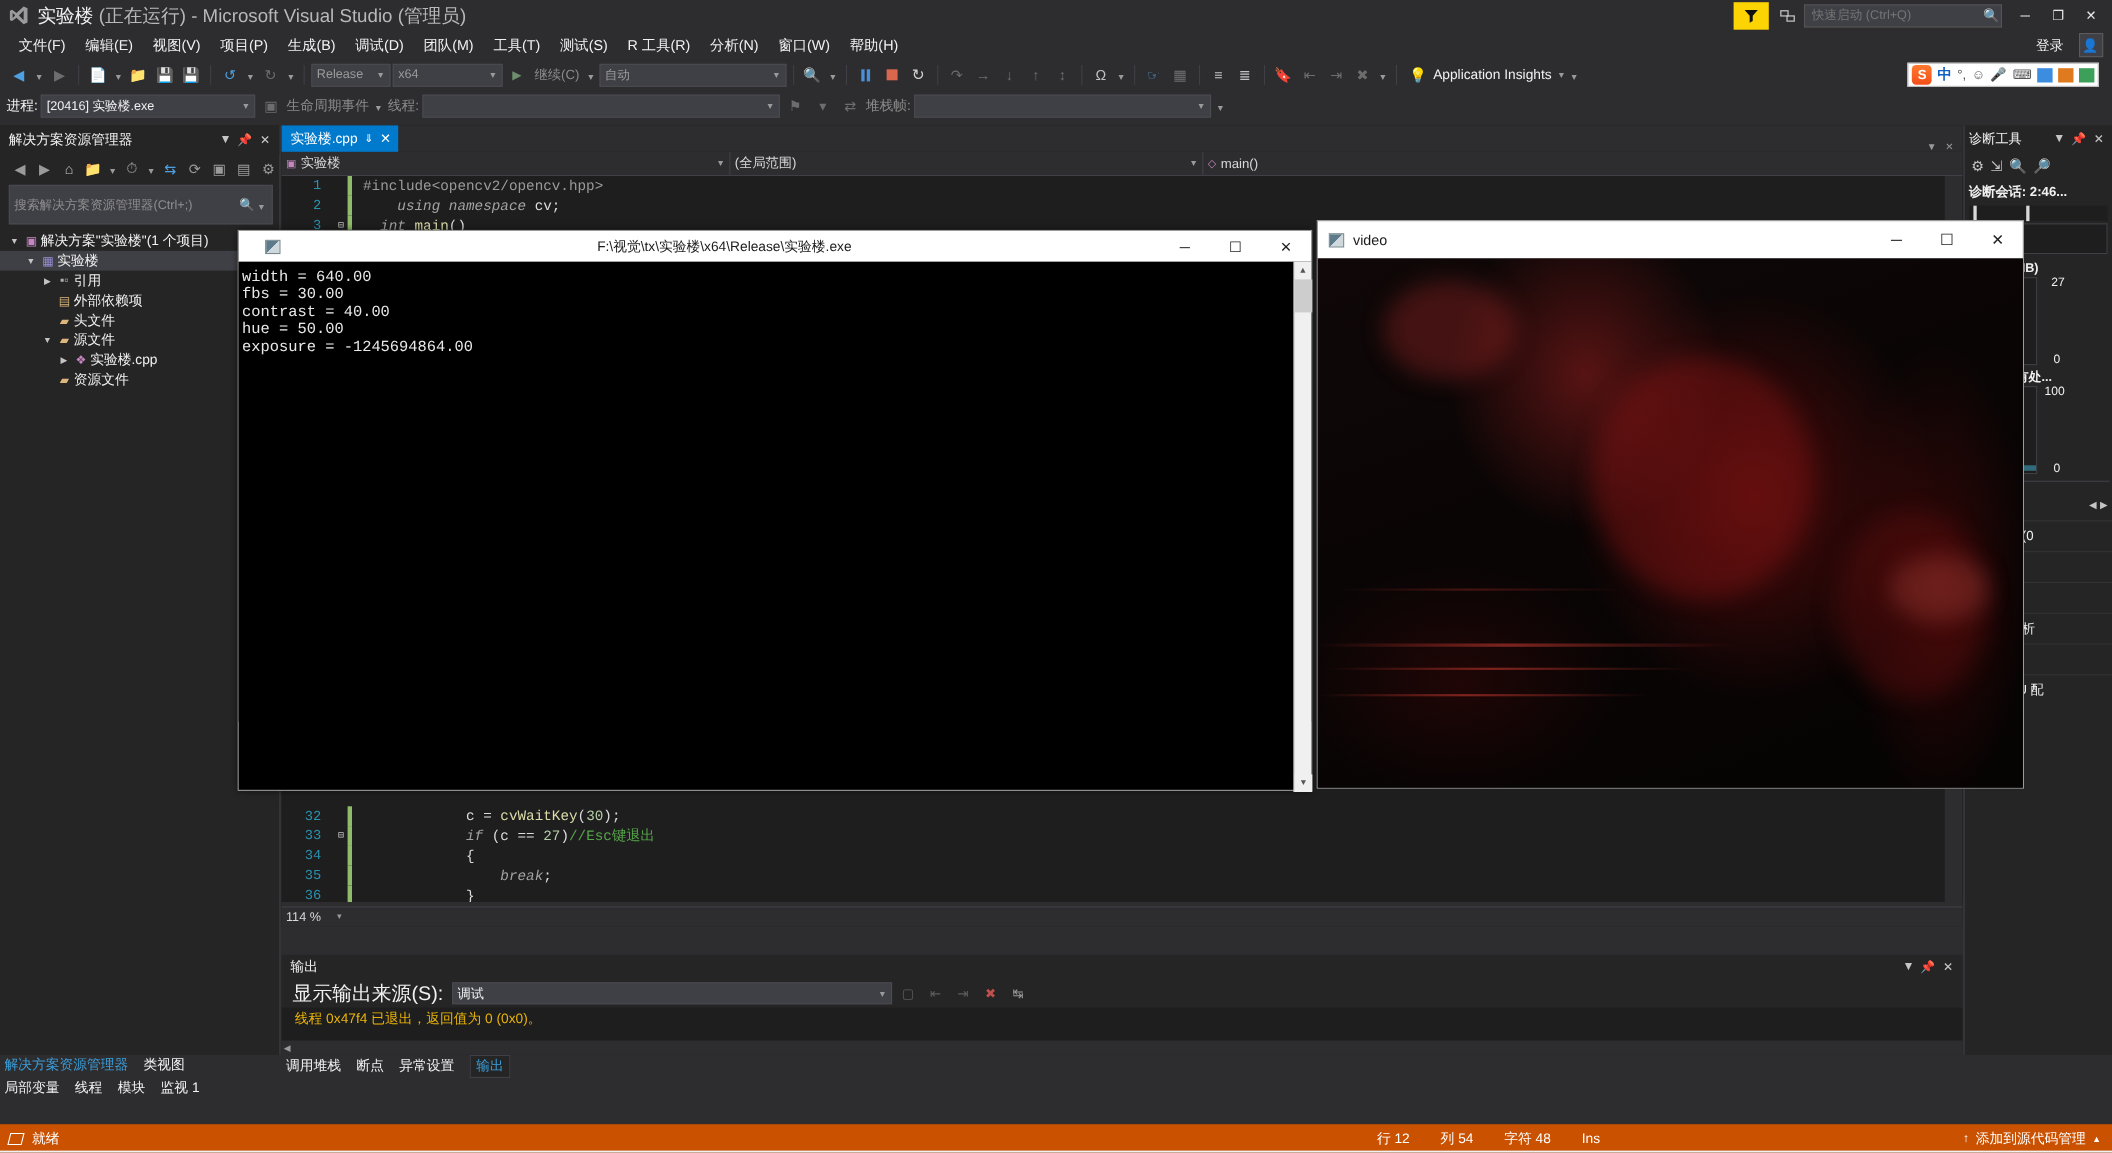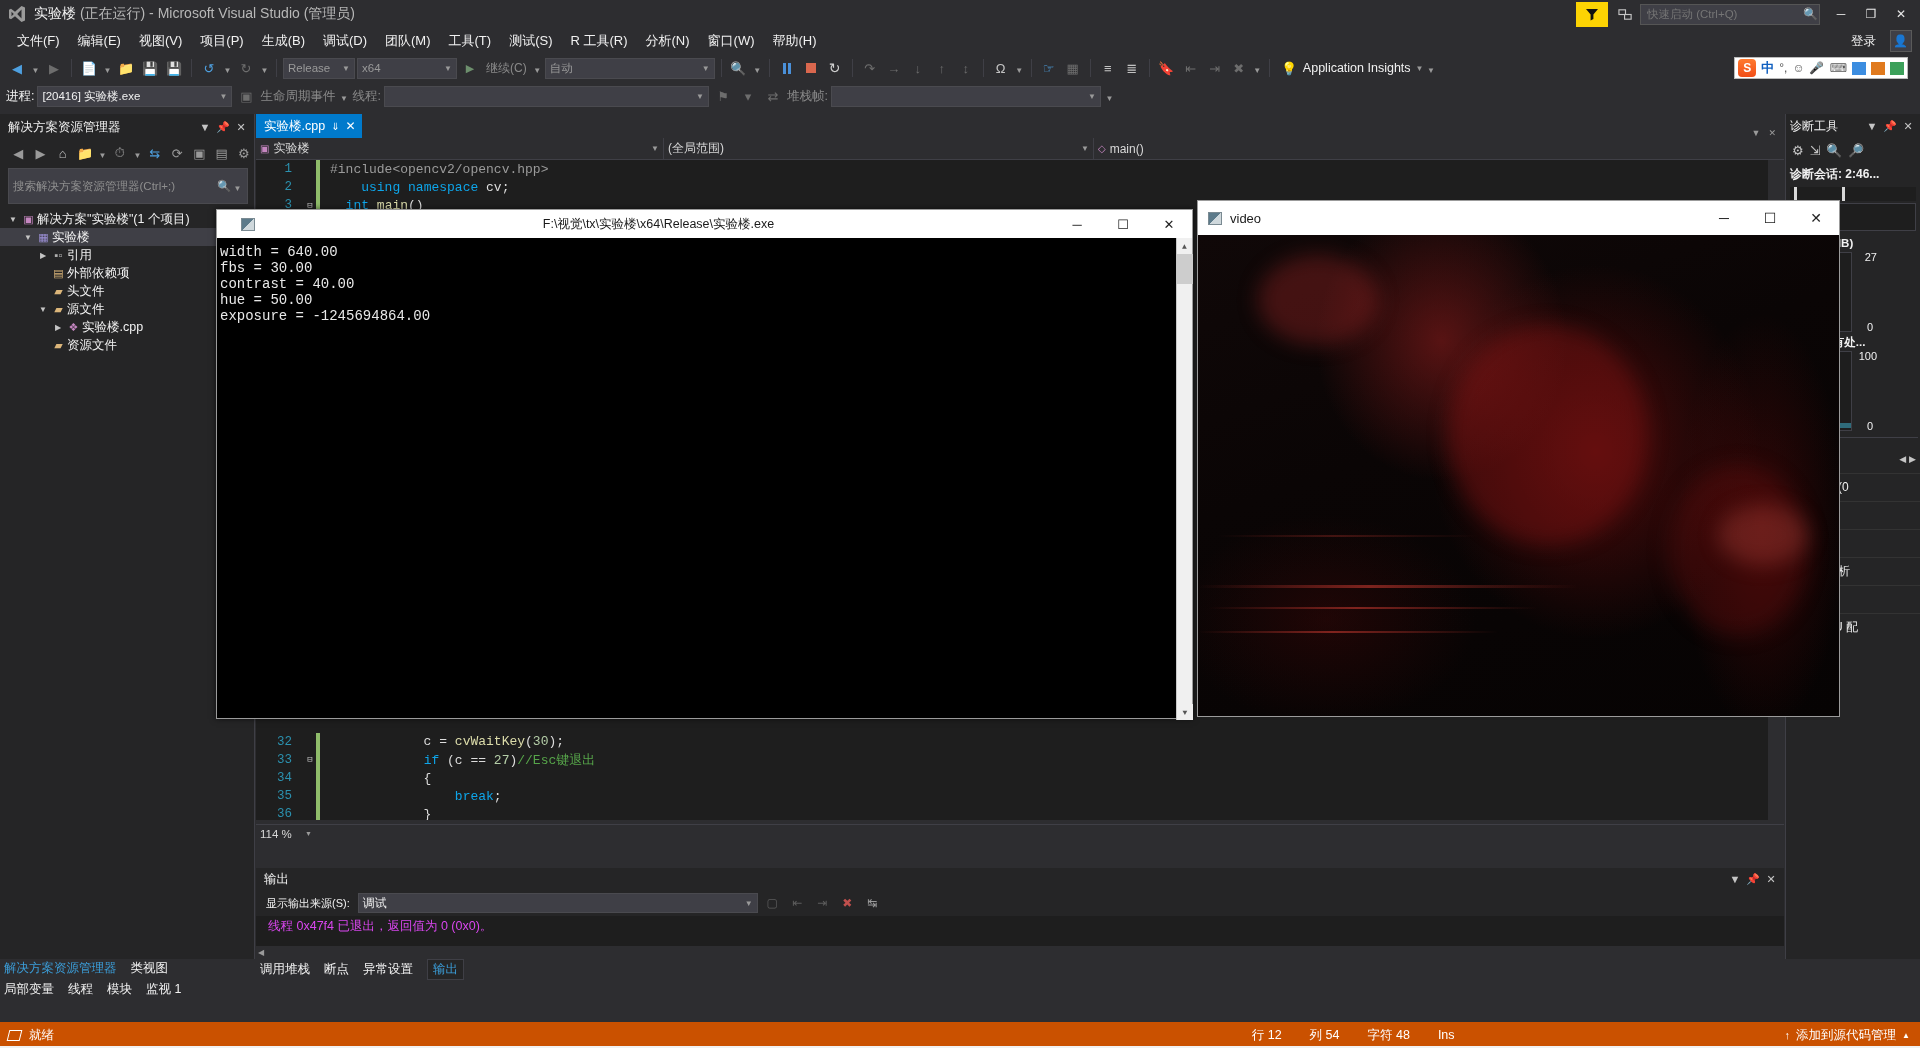--- a/index.html
+++ b/index.html
@@ -26,7 +26,7 @@
     color:#9b9b9b; font-size:16px; font-weight:bold;
   }
   .vs-logo svg { display:block; }
-  .title-text { color:#b8b8b8; font-size:14px; white-space:nowrap; }
+  .title-text { color:#b8b8b8; font-size:17px; white-space:nowrap; }
   .title-text .strong { color:#f1f1f1; }
   .titlebar-right {
     position:absolute; right:0; top:0; height:28px; display:flex; align-items:center;

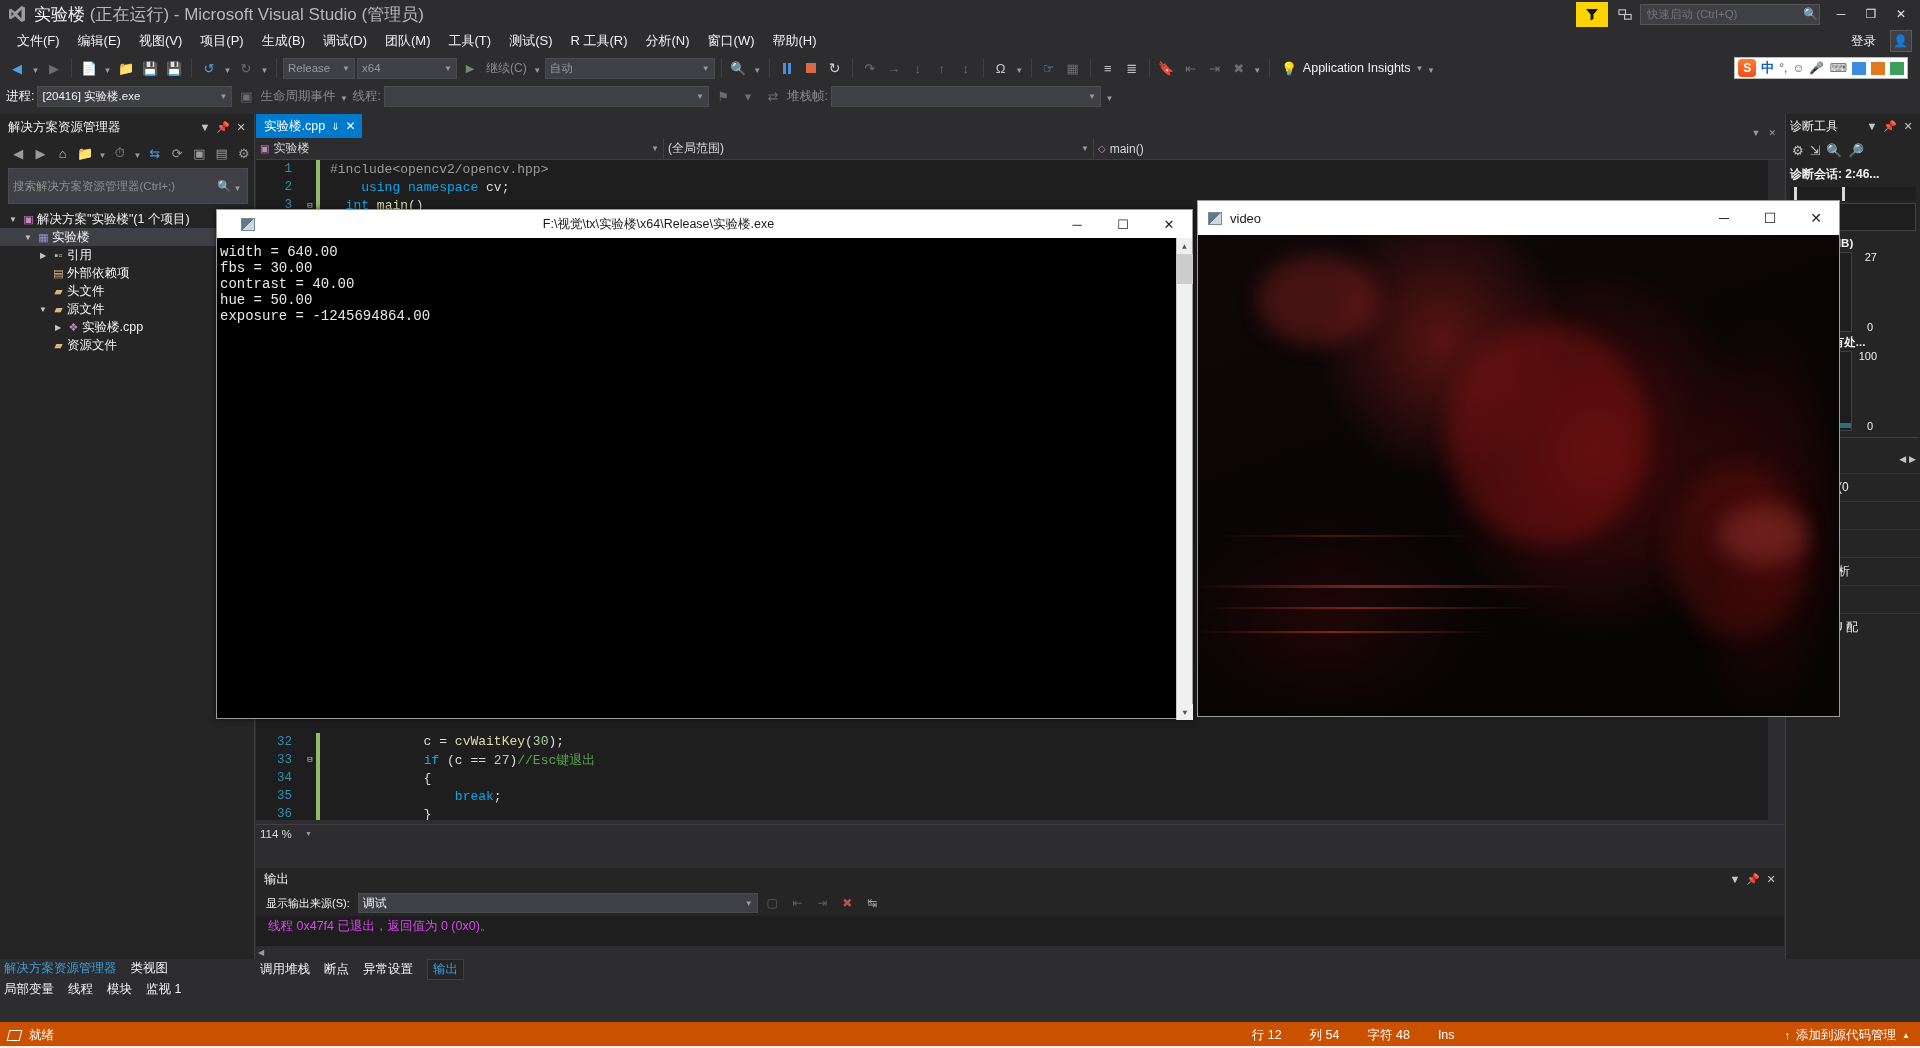--- a/index.html
+++ b/index.html
@@ -161,7 +161,7 @@
   .chbar { width:4px; height:18.2px; }
   .chbar.mod { background:#8fbc6a; }
   .code-txt { padding-left:10px; }
-  .kw { color:#0ea5e9; }
+  .kw { color:#a3a3a3;font-style:italic; }
   .pp { color:#9b9b9b; }
   .cmt { color:#57a64a; }
   .num { color:#b5cea8; }

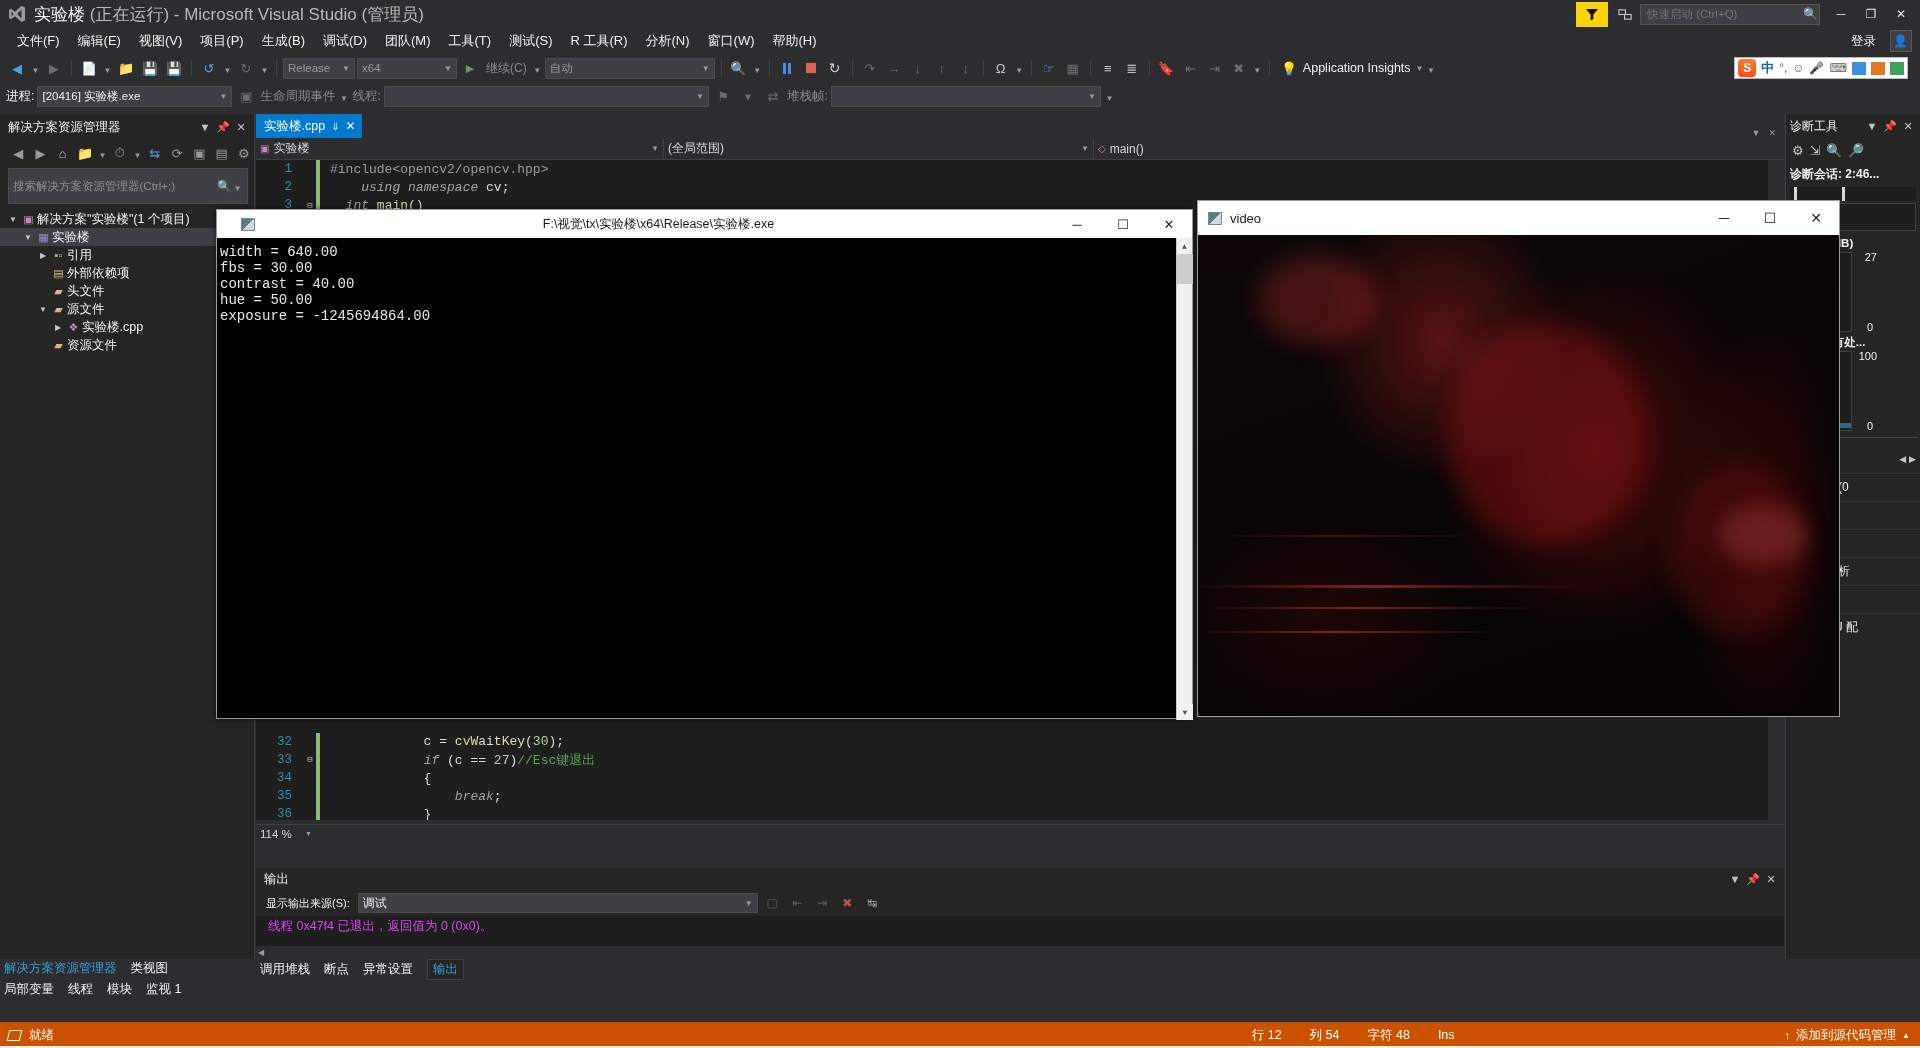--- a/index.html
+++ b/index.html
@@ -182,7 +182,7 @@
   .out-head { height:22px; display:flex; align-items:center; padding:0 4px 0 8px; color:#f1f1f1; font-size:12.5px; }
   .out-head .t { flex:1; }
   .out-tool { height:26px; display:flex; align-items:center; padding-left:10px; gap:4px; }
-  .out-tool .lbl { color:#f1f1f1; font-size:11px; margin-right:4px; }
+  .out-tool .lbl { color:#f1f1f1; font-size:18px; margin-right:4px; }
   .out-combo {
     width:400px; height:20px; background:#3f3f46; border:1px solid #4a4a4f;
     display:flex; align-items:center; justify-content:space-between; padding:0 4px;

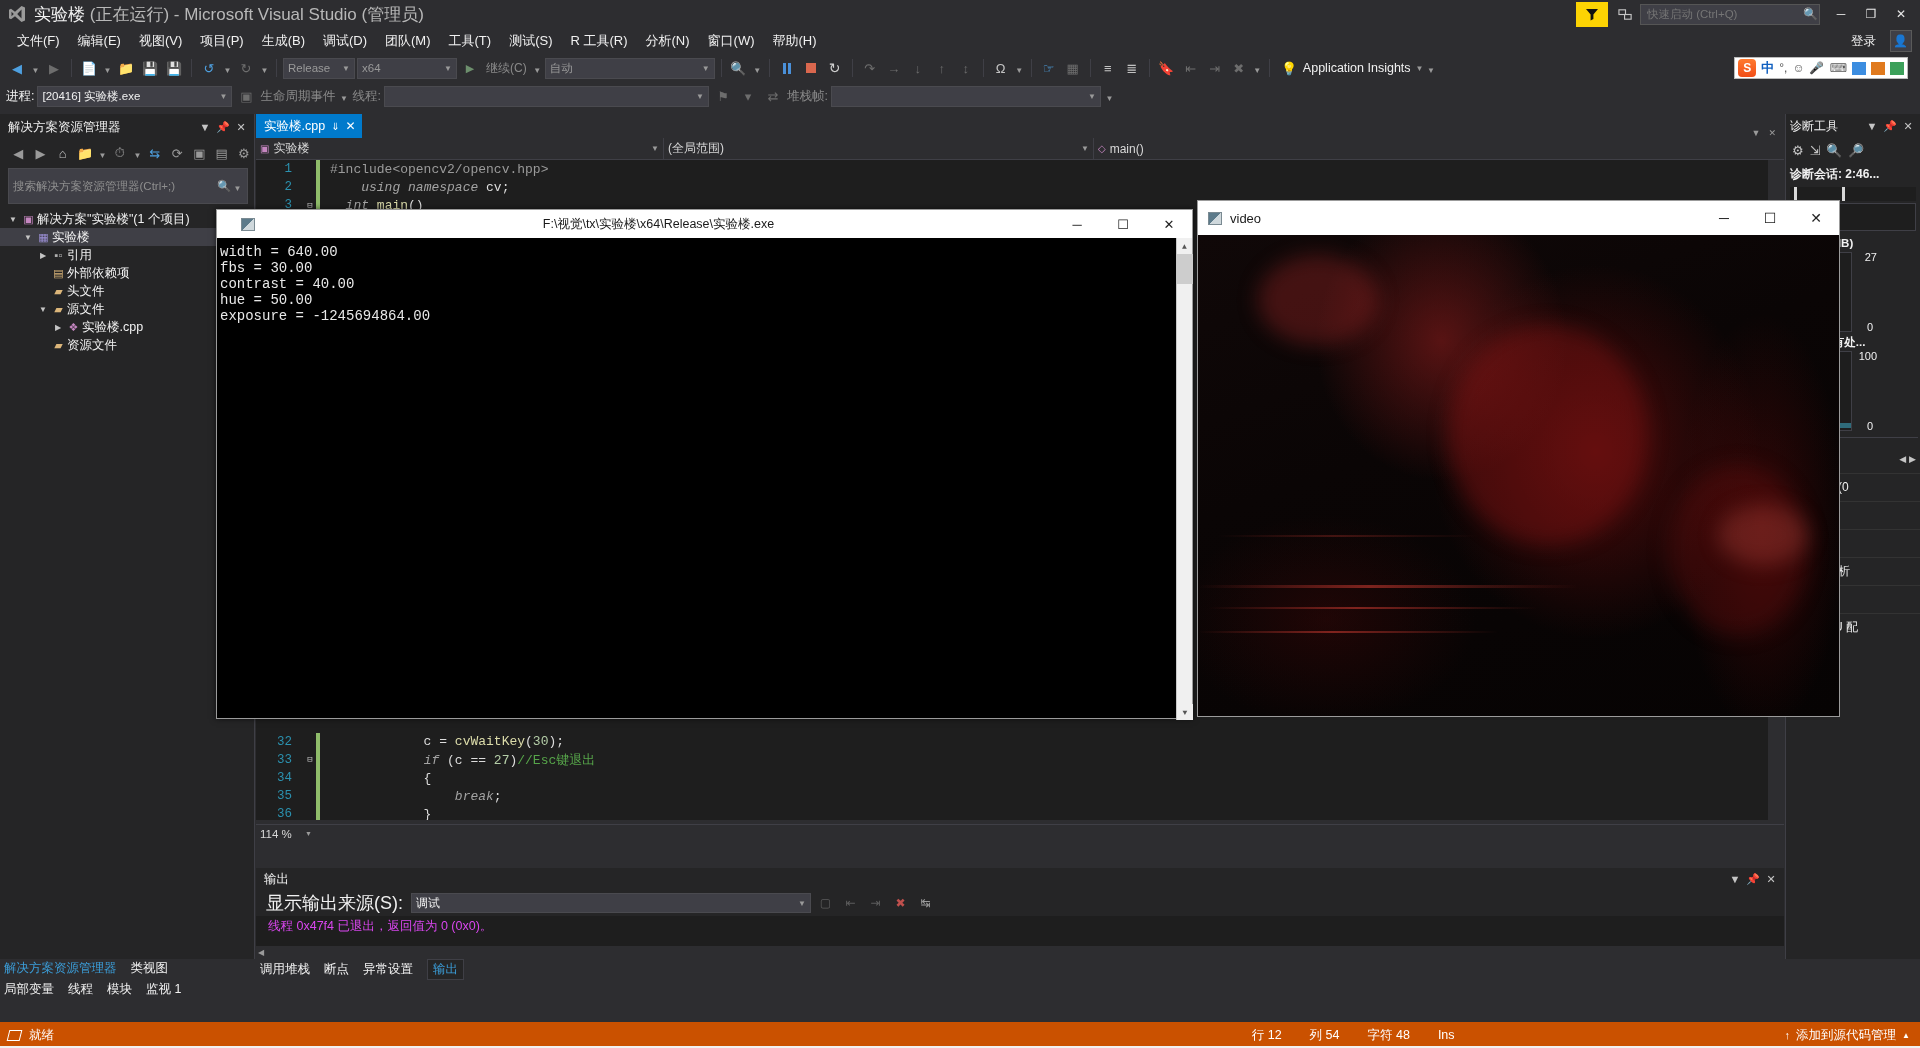--- a/index.html
+++ b/index.html
@@ -192,7 +192,7 @@
   .out-ic { width:21px; height:21px; display:flex; align-items:center; justify-content:center; color:#9a9a9a; font-size:12px; }
   .out-ic.dim { color:#5d5d5d; }
   .out-ic.red { color:#c0504d; }
-  .out-body { padding:2px 0 0 12px; color:#d946ef; font-size:12.5px; background:#1e1e1e; height:30px; }
+  .out-body { padding:2px 0 0 12px; color:#eab308; font-size:12.5px; background:#1e1e1e; height:30px; }
   .out-scroll { height:13px; background:#2d2d30; display:flex; align-items:center; padding:0 2px; }
 
   

